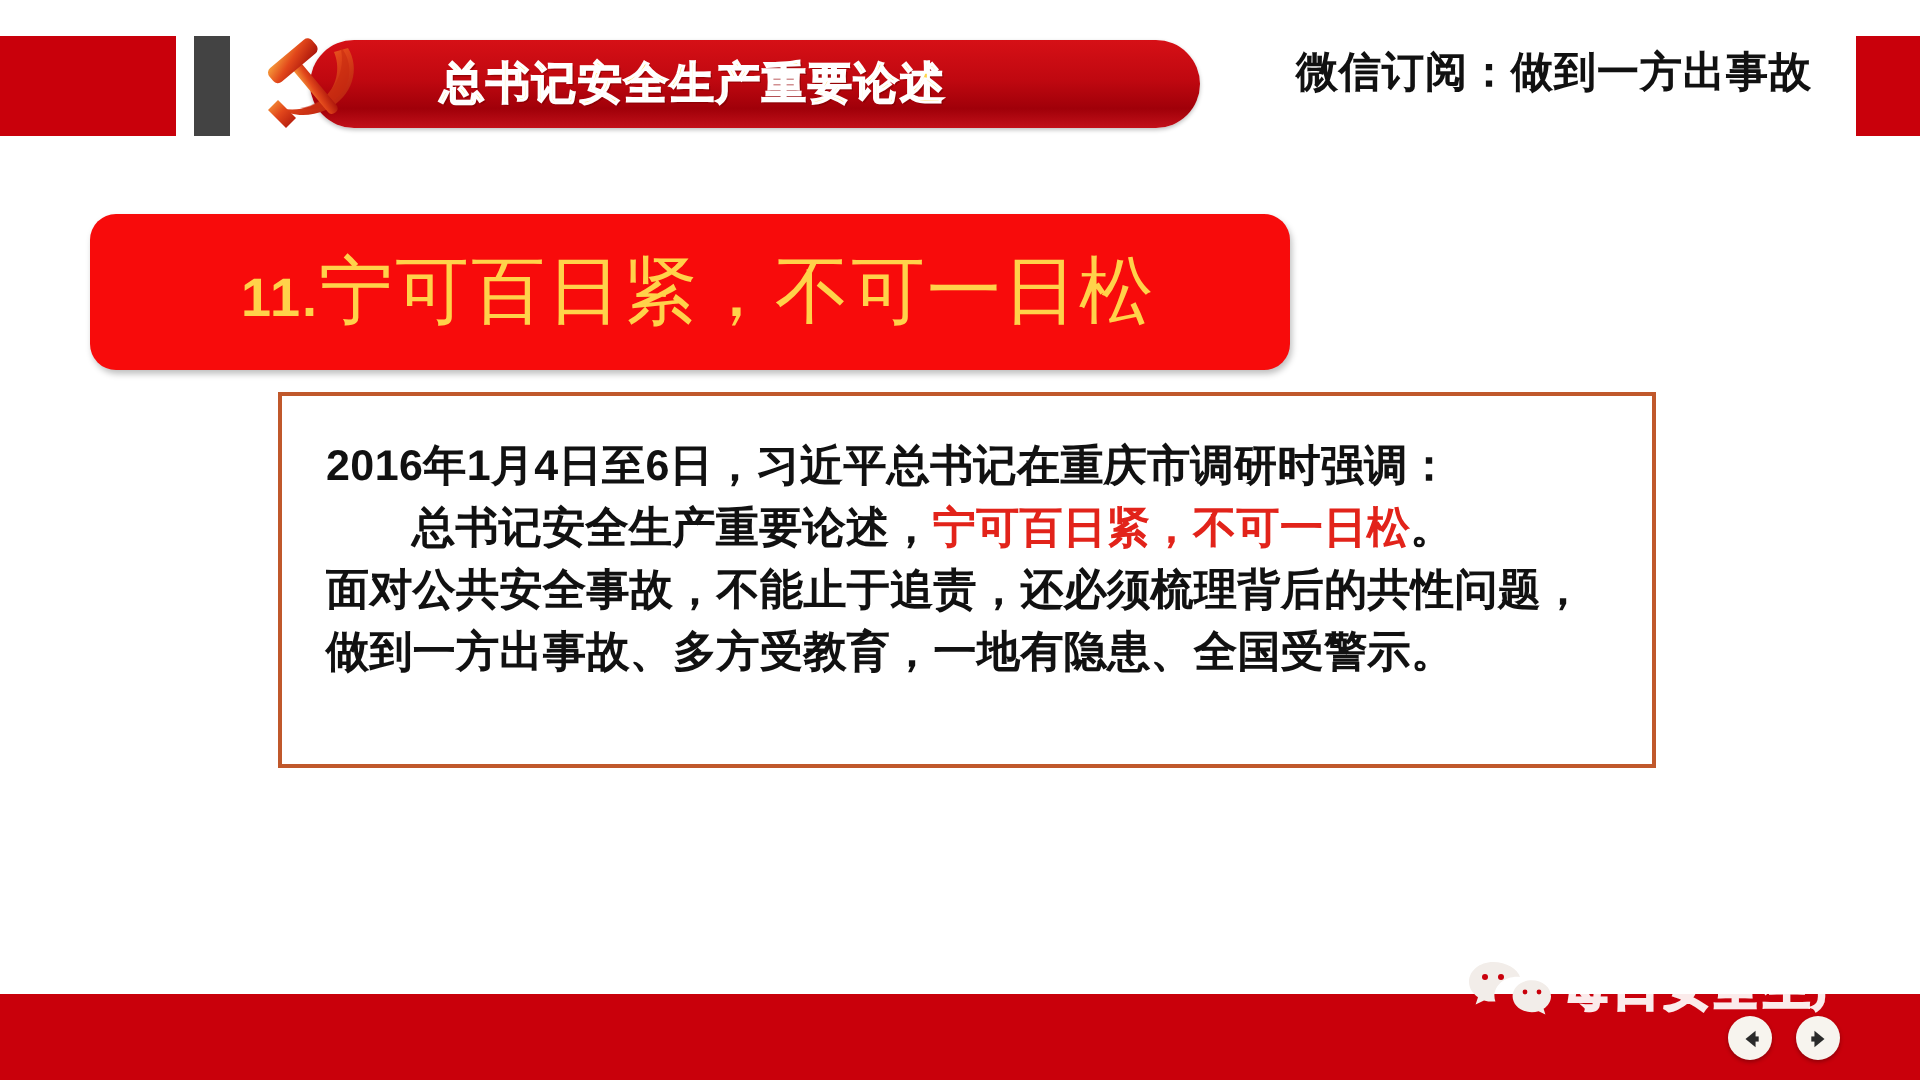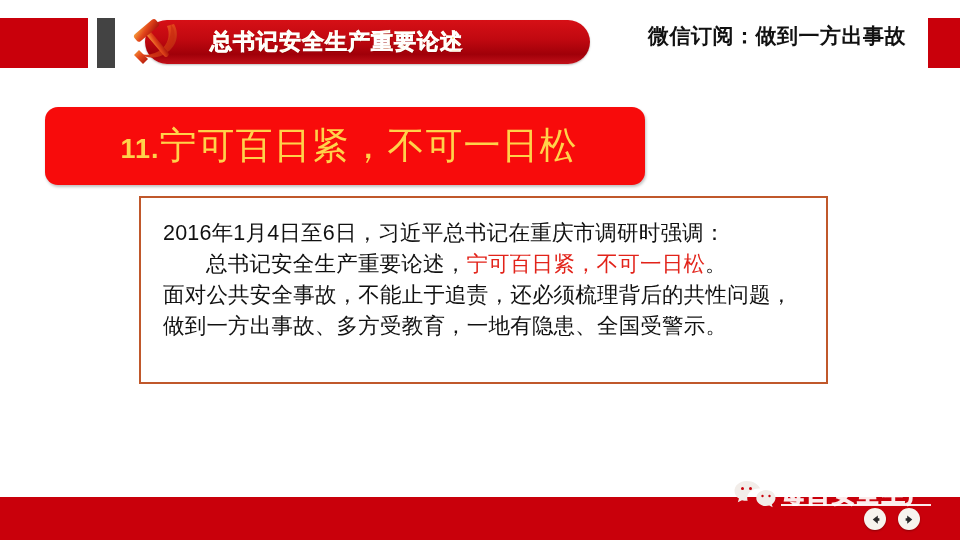--- a/index.html
+++ b/index.html
@@ -23,7 +23,7 @@
     background:#434343;
   }
   .hdr-pill{
-    position:absolute;left:145px;top:20px;width:445px;height:44px;
+    position:absolute;left:155px;top:20px;width:445px;height:44px;
     border-radius:22px;
     background:linear-gradient(180deg,#D61016 0%,#C00810 45%,#A00009 78%,#C21019 100%);
     box-shadow:0 1px 2px rgba(0,0,0,.25);

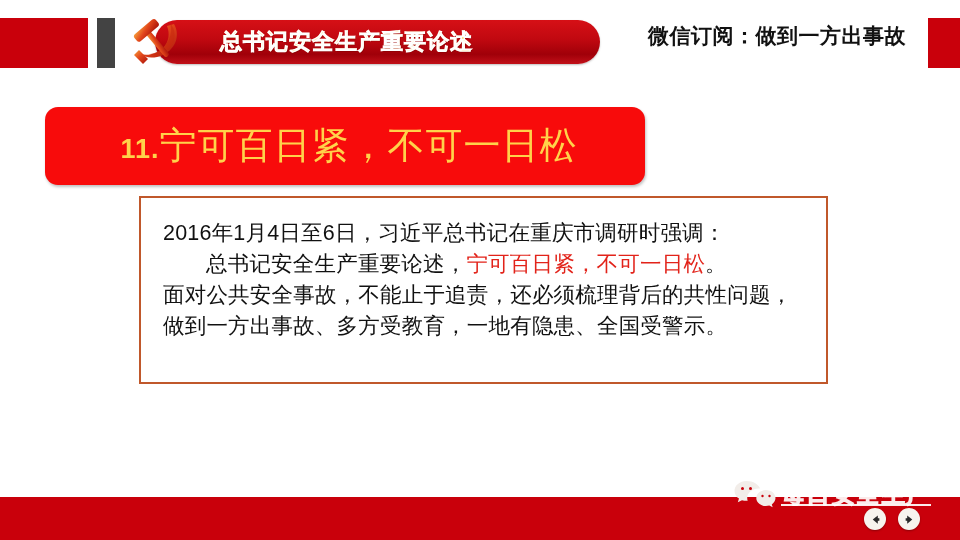--- a/index.html
+++ b/index.html
@@ -77,7 +77,7 @@
   }
   .content-text{
     position:absolute;left:22px;top:20px;width:648px;
-    font-size:21.5px;font-weight:normal;line-height:31px;
+    font-size:21.5px;font-weight:bold;line-height:31px;
     color:#111;
     letter-spacing:0.2px;
   }

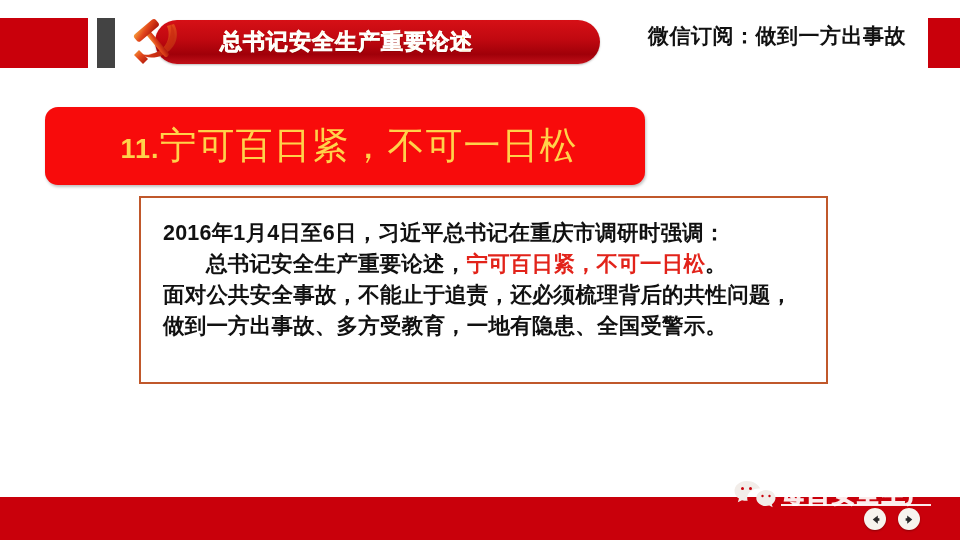--- a/index.html
+++ b/index.html
@@ -98,7 +98,7 @@
   .wm-text{
     font-size:24px;font-weight:bold;color:transparent;
     -webkit-text-stroke:1.1px rgba(255,255,255,.92);
-    letter-spacing:1px;white-space:nowrap;margin-left:4px;text-decoration:underline;
+    letter-spacing:1px;white-space:nowrap;margin-left:4px;
   }
   .nav-btns{
     position:absolute;left:864px;top:508px;

